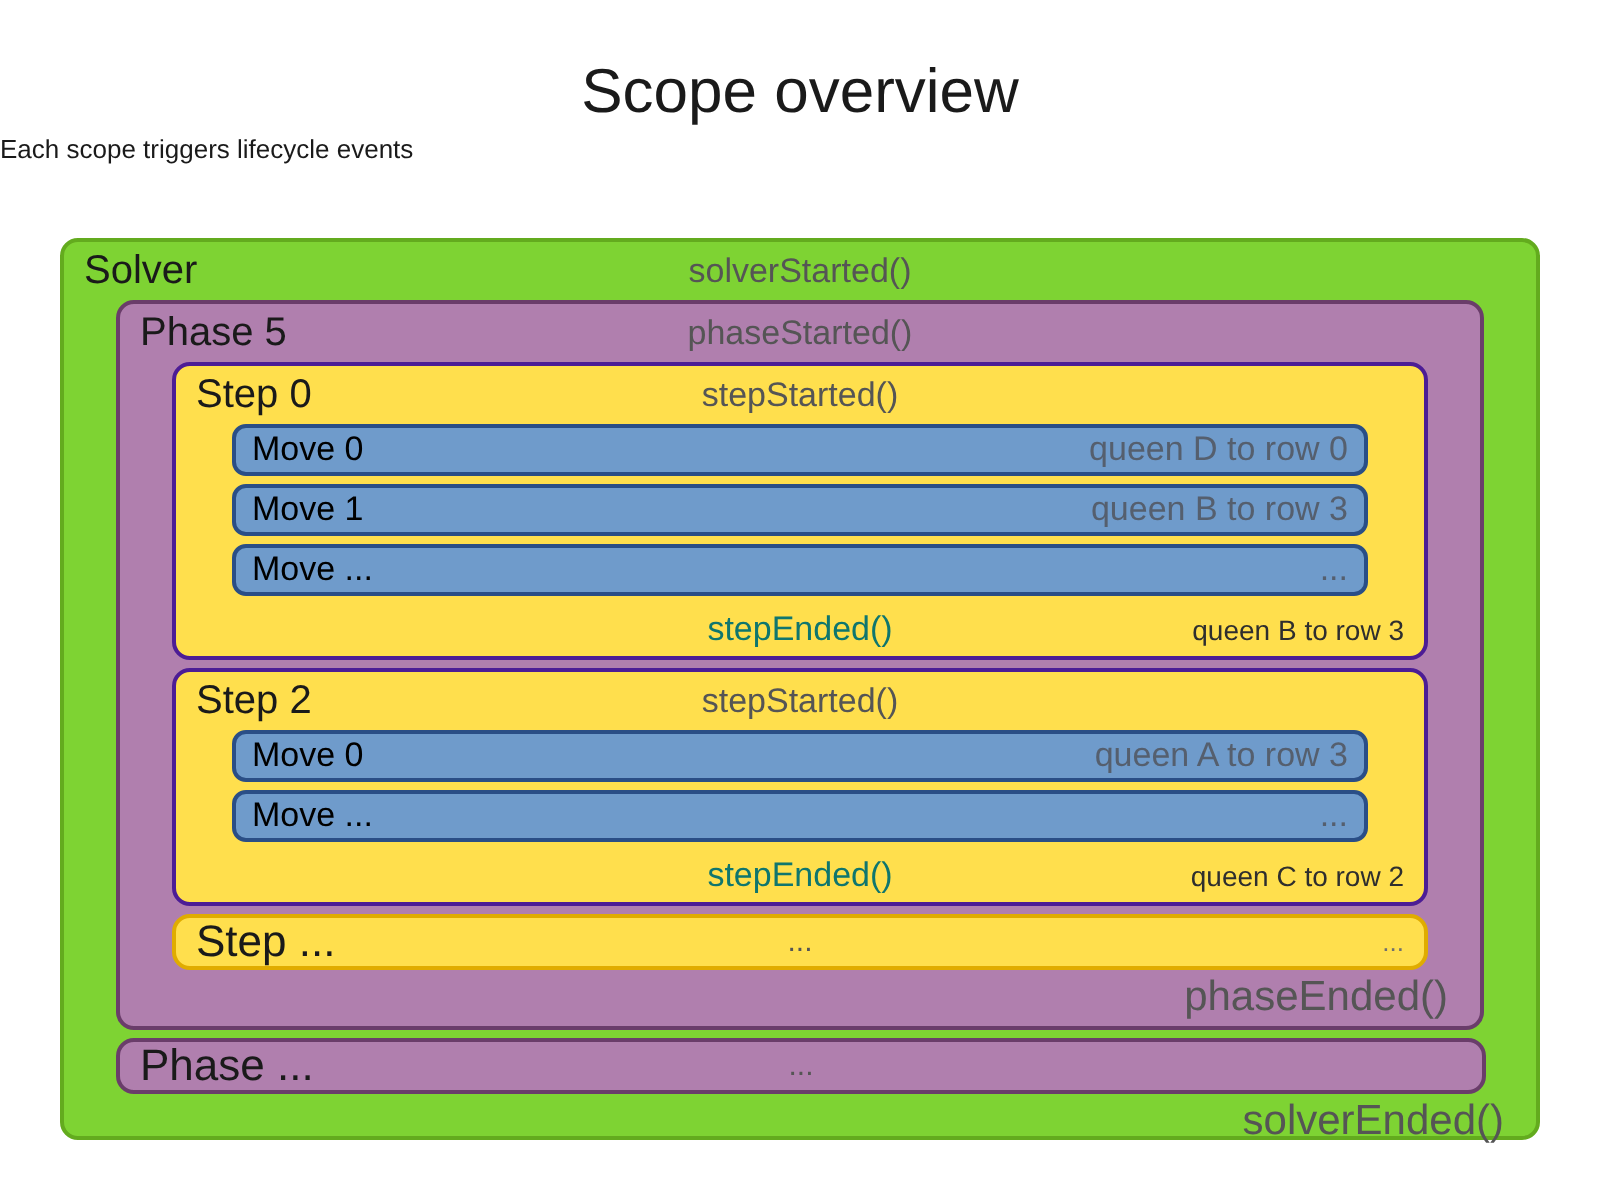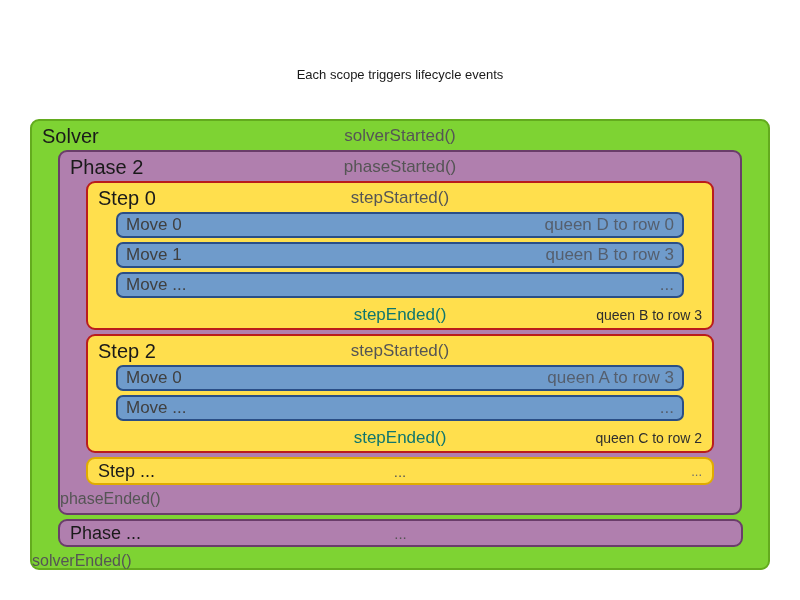--- a/index.html
+++ b/index.html
@@ -88,6 +88,7 @@
 
 <div class="canvas">
 
+  <div class="title">Scope overview</div>
   <div class="subtitle">Each scope triggers lifecycle events</div>
 
   <div class="solver-box">

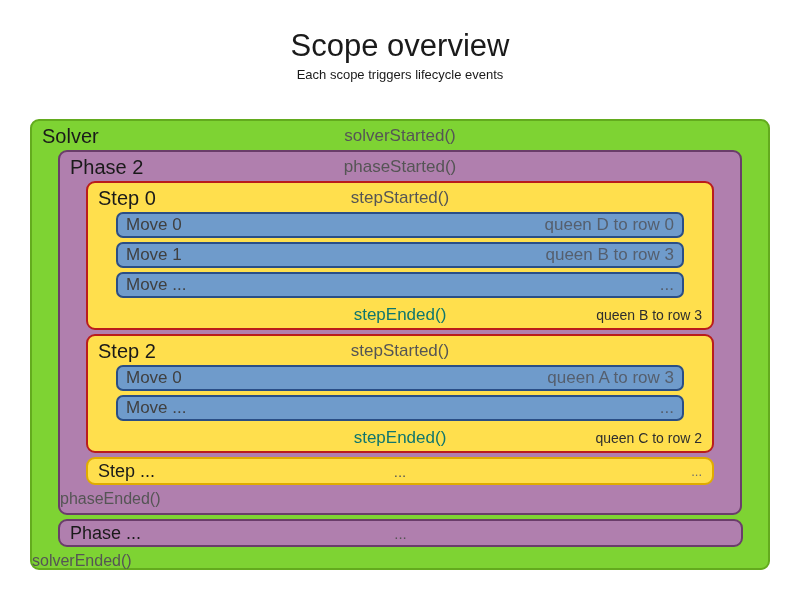--- a/index.html
+++ b/index.html
@@ -13,7 +13,7 @@
     font-size:31px; color:#1a1a1a; letter-spacing:0;
   }
   .subtitle {
-    position:absolute; top:67px; left:0; right:0; text-align:center;
+    position:absolute; top:67px; left:0; right:0; text-align:left;
     font-size:13px; color:#1a1a1a;
   }
   .solver-box {

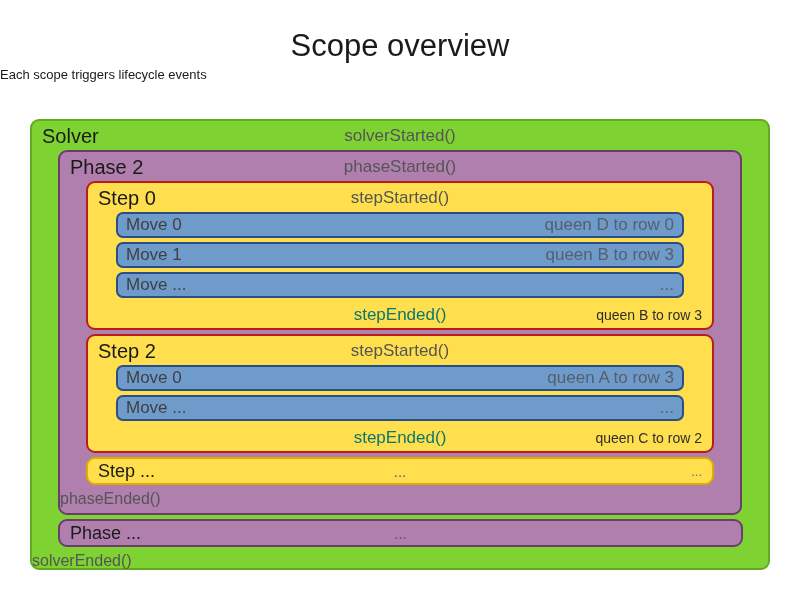--- a/index.html
+++ b/index.html
@@ -101,7 +101,7 @@
     <div class="phase-box">
 
       <div class="hdr">
-        <span class="lbl">Phase 2</span>
+        <span class="lbl">Phase 5</span>
         <span class="evt">phaseStarted()</span>
       </div>
 

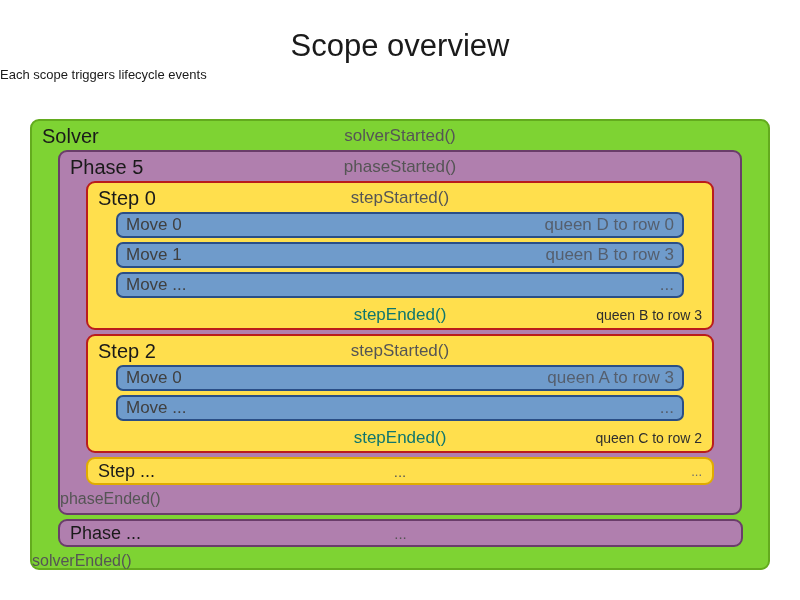--- a/index.html
+++ b/index.html
@@ -42,7 +42,7 @@
     background:#b07fae; border:2px solid #6a3d6a; border-radius:9px;
   }
   .step-box {
-    margin:0 26px; background:#ffdf4d; border:2px solid #b91c1c; border-radius:9px;
+    margin:0 26px; background:#ffdf4d; border:2px solid #4c1d95; border-radius:9px;
   }
   .step-box.gap { margin-top:4px; }
   .step-more-box {

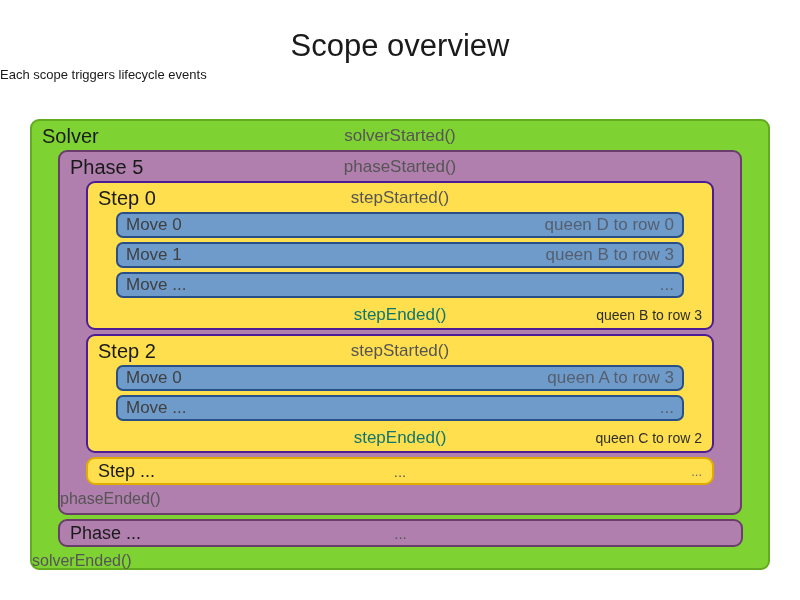--- a/index.html
+++ b/index.html
@@ -67,7 +67,7 @@
   }
   .move-row .lbl {
     position:absolute; left:8px; top:50%; transform:translateY(-50%);
-    font-size:17px; color:#404040;
+    font-size:17px; color:#000000;
   }
   .move-row .detail {
     position:absolute; right:8px; top:50%; transform:translateY(-50%);

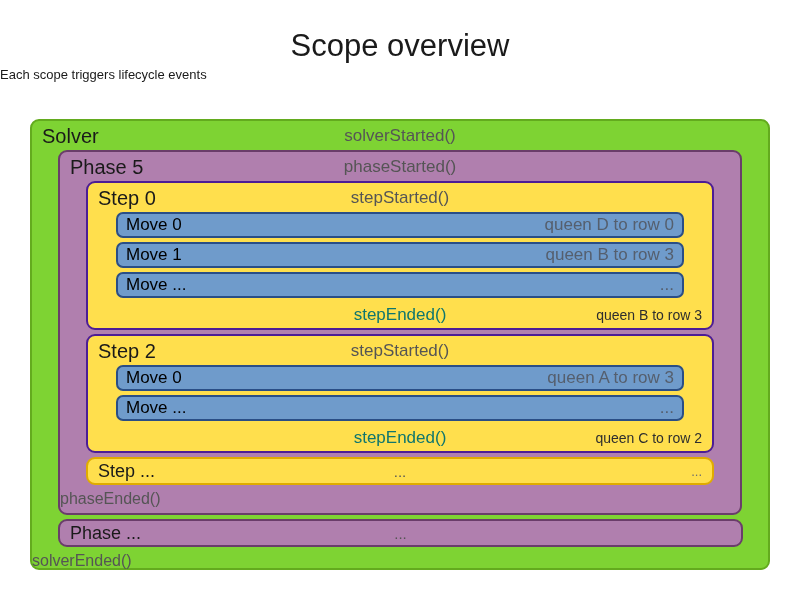--- a/index.html
+++ b/index.html
@@ -51,7 +51,7 @@
   }
   .srow .lbl, .prow .lbl {
     position:absolute; left:10px; top:50%; transform:translateY(-50%);
-    font-size:18px; color:#1a1a1a;
+    font-size:22px; color:#1a1a1a;
   }
   .srow .mid, .prow .mid {
     position:absolute; left:0; right:0; top:50%; transform:translateY(-50%);

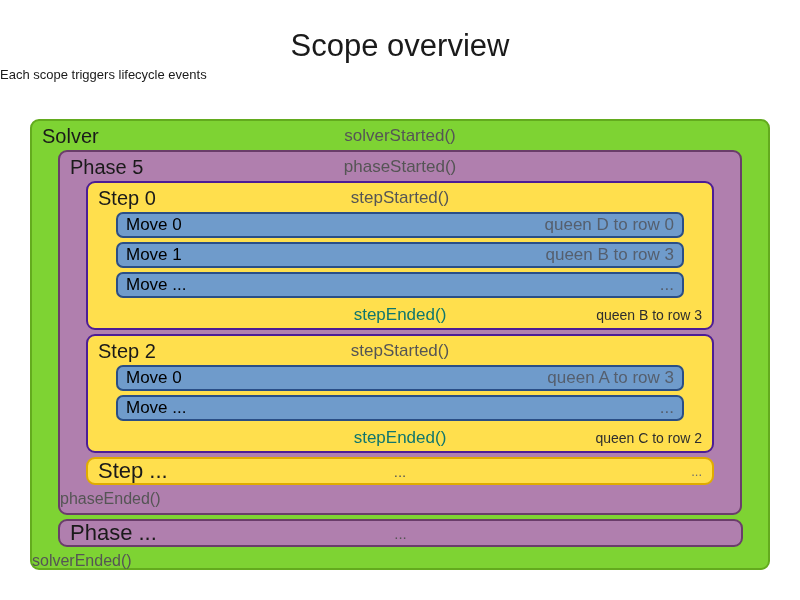--- a/index.html
+++ b/index.html
@@ -32,7 +32,7 @@
   .ftr { position:relative; height:28px; }
   .ftr .evt {
     position:absolute; left:0; right:16px; top:50%; transform:translateY(-50%);
-    text-align:left; font-size:16px; color:#555555;
+    text-align:right; font-size:21px; color:#555555;
   }
   .phase-box {
     margin:0 26px; background:#b07fae; border:2px solid #6a3d6a; border-radius:9px;

